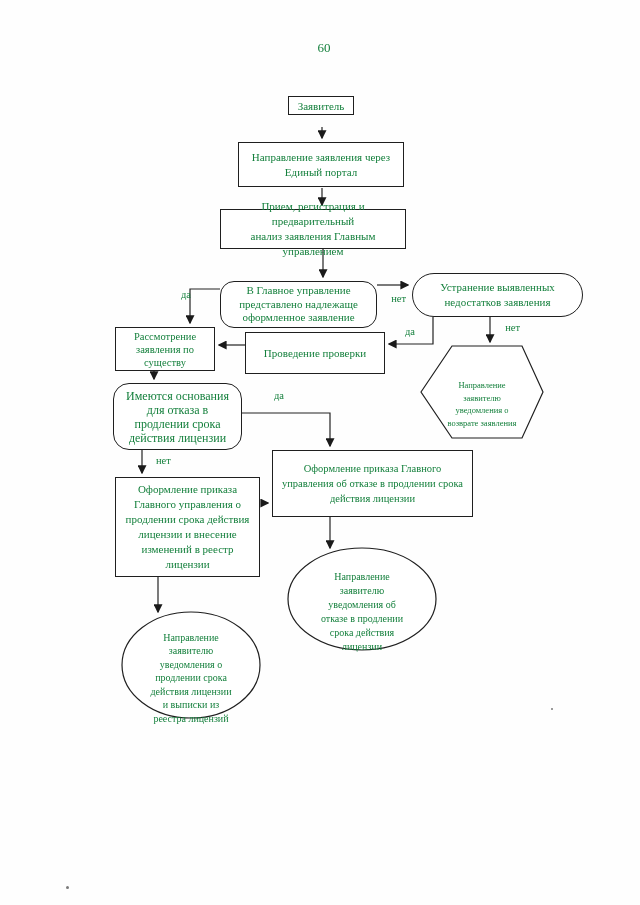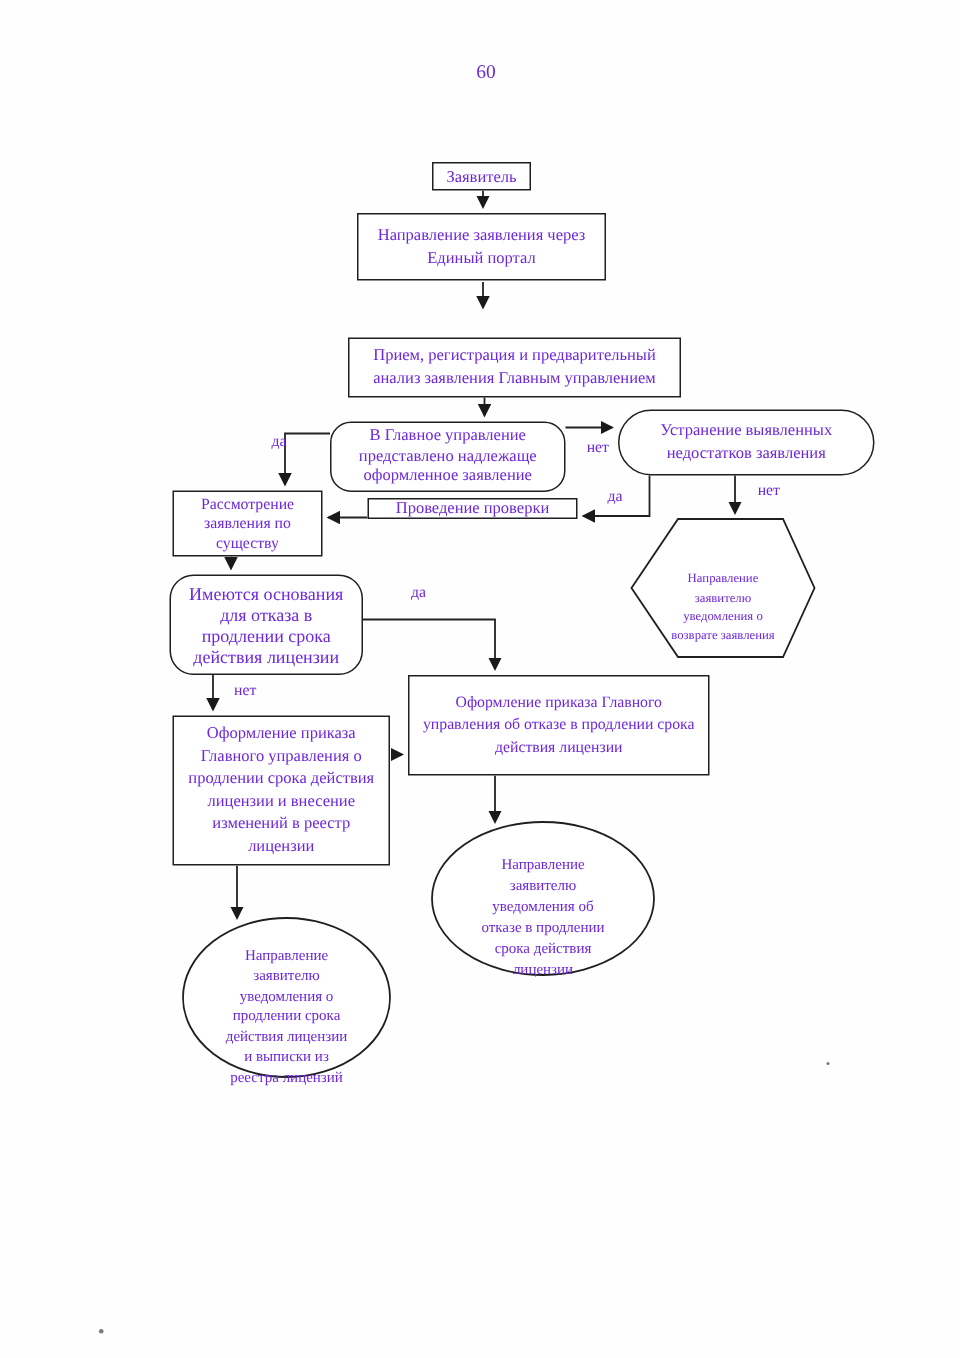--- a/index.html
+++ b/index.html
@@ -5,7 +5,7 @@
   html,body{margin:0;padding:0;background:#ffffff;}
   #page{
     position:relative;width:640px;height:905px;background:#fefefe;overflow:hidden;
-    font-family:"Liberation Serif","DejaVu Serif",serif;color:#6d28d9;
+    font-family:"Liberation Serif","DejaVu Serif",serif;color:#15803d;
   }
   #connectors{position:absolute;left:0;top:0;width:640px;height:905px;}
   .node{

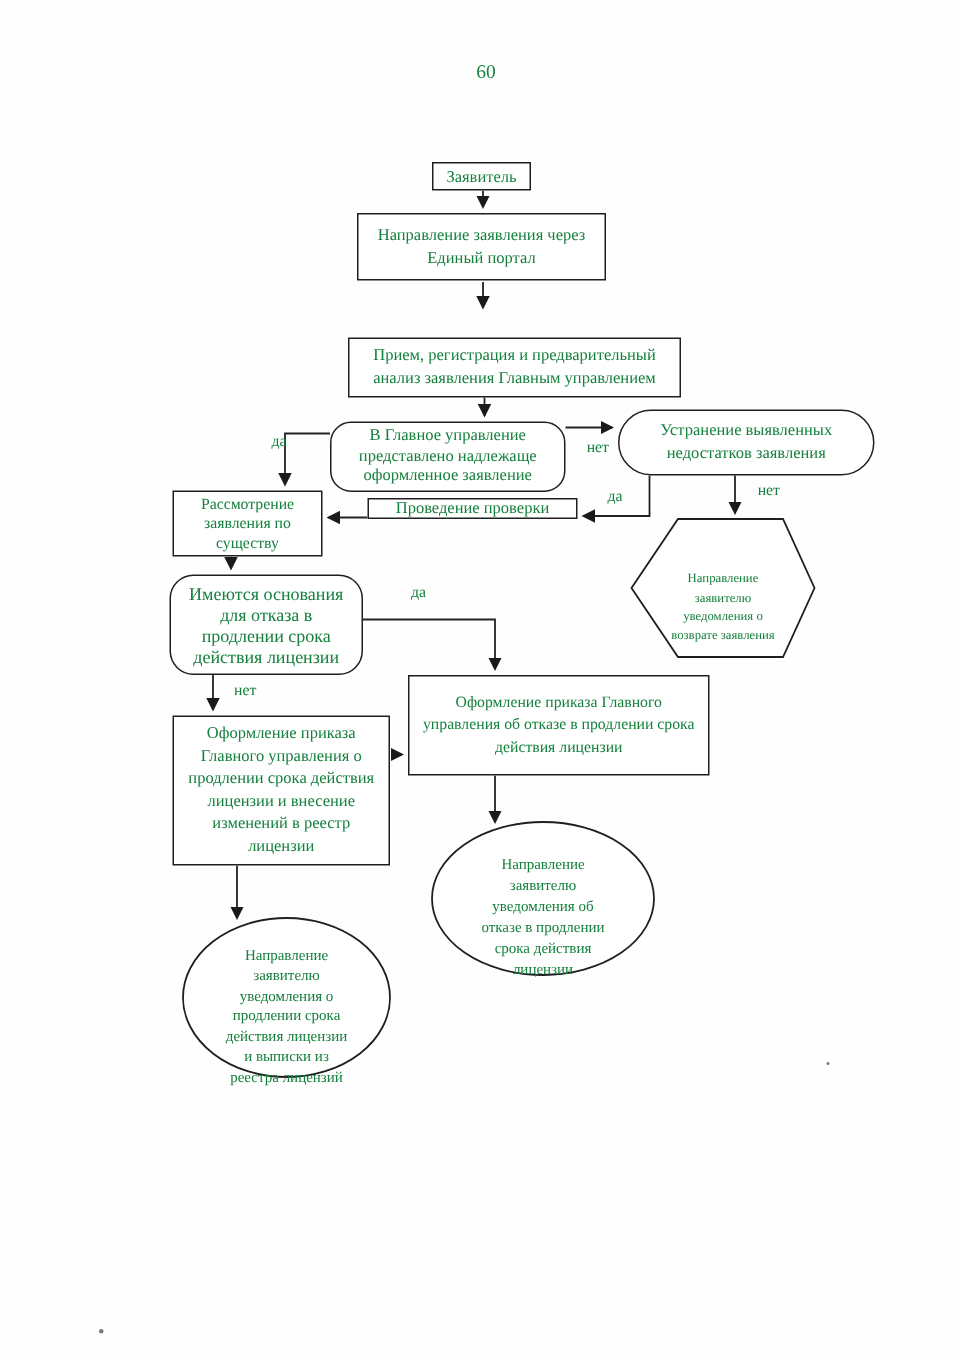--- a/index.html
+++ b/index.html
@@ -24,7 +24,7 @@
     font-size:13.5px;text-decoration:underline;text-underline-offset:2px;letter-spacing:0.2px;
   }
   
-  #applicant{left:288px;top:108px;width:66px;height:19px;font-size:11px;}
+  #applicant{left:288px;top:96px;width:66px;height:19px;font-size:11px;}
   #portal{left:238px;top:142px;width:166px;height:45px;font-size:11px;line-height:15px;}
   #intake{left:232px;top:209px;width:222px;height:40px;font-size:11px;line-height:15px;margin-top:16px;}
   #proper{left:220px;top:281px;width:157px;height:47px;font-size:11px;line-height:13.5px;border-radius:14px;}

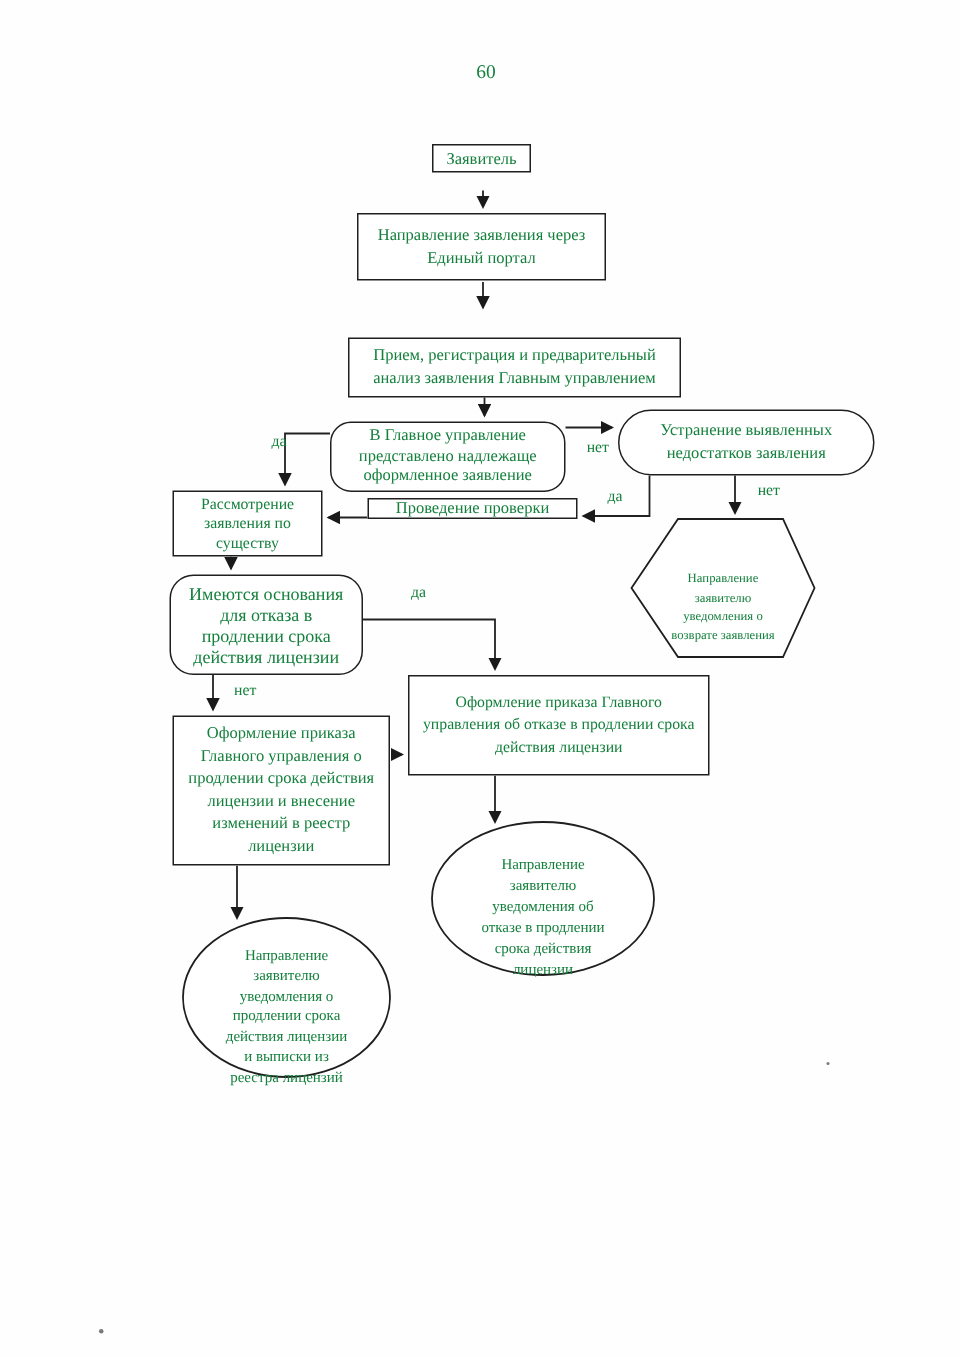--- a/index.html
+++ b/index.html
@@ -26,7 +26,7 @@
   
   #applicant{left:288px;top:96px;width:66px;height:19px;font-size:11px;}
   #portal{left:238px;top:142px;width:166px;height:45px;font-size:11px;line-height:15px;}
-  #intake{left:232px;top:209px;width:222px;height:40px;font-size:11px;line-height:15px;margin-top:16px;}
+  #intake{left:220px;top:209px;width:186px;height:40px;font-size:11px;line-height:15px;}
   #proper{left:220px;top:281px;width:157px;height:47px;font-size:11px;line-height:13.5px;border-radius:14px;}
   #fix{left:412px;top:273px;width:171px;height:44px;font-size:11px;line-height:15px;border-radius:22px;}
   #inspection{left:245px;top:332px;width:140px;height:14px;font-size:11px;}

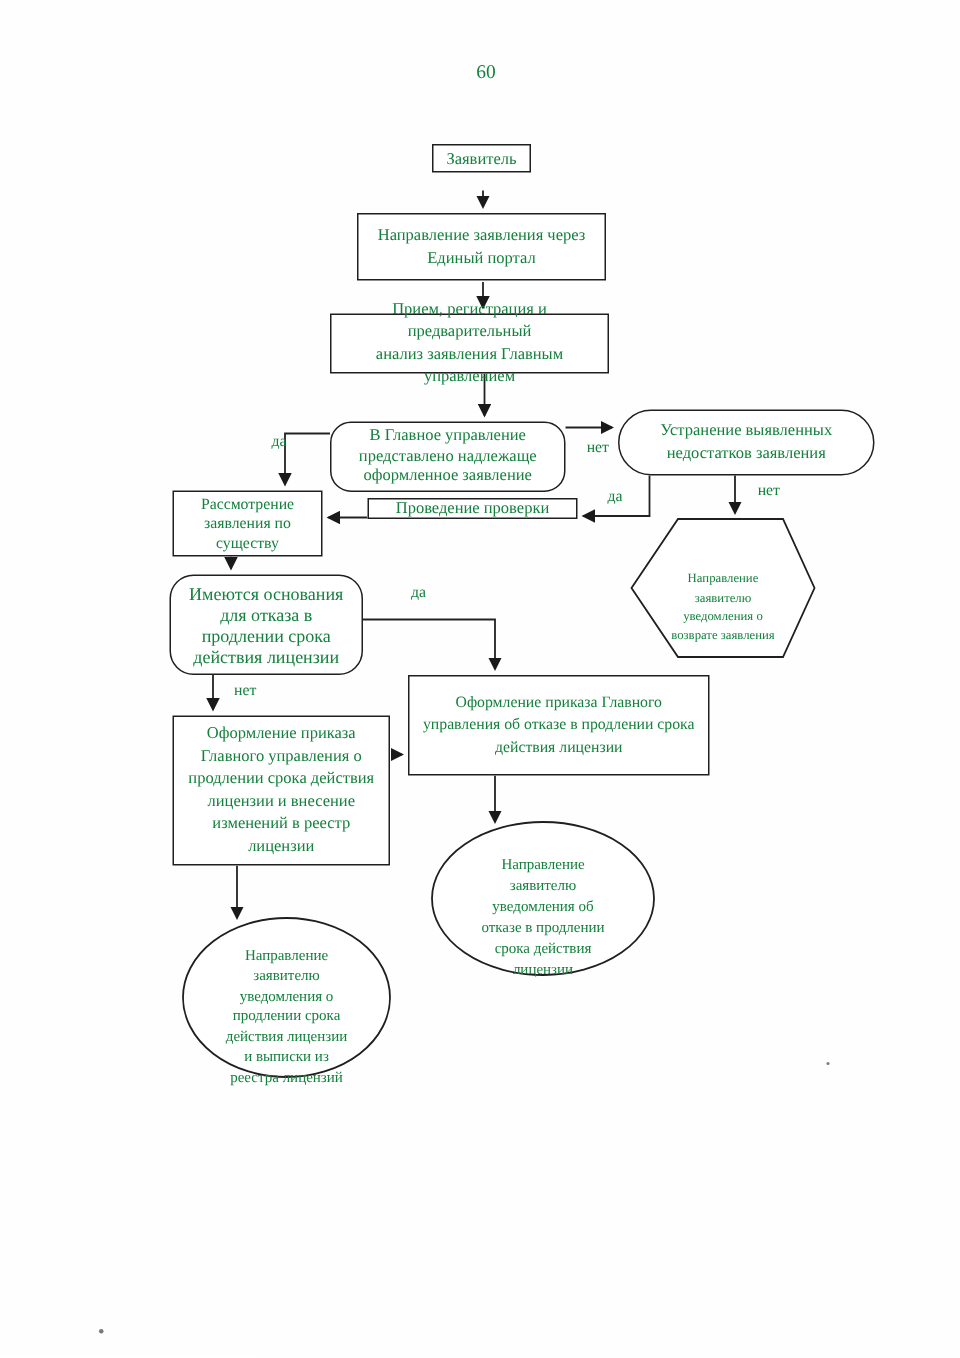--- a/index.html
+++ b/index.html
@@ -29,7 +29,7 @@
   #intake{left:220px;top:209px;width:186px;height:40px;font-size:11px;line-height:15px;}
   #proper{left:220px;top:281px;width:157px;height:47px;font-size:11px;line-height:13.5px;border-radius:14px;}
   #fix{left:412px;top:273px;width:171px;height:44px;font-size:11px;line-height:15px;border-radius:22px;}
-  #inspection{left:245px;top:332px;width:140px;height:14px;font-size:11px;}
+  #inspection{left:245px;top:332px;width:140px;height:42px;font-size:11px;}
   #review{left:115px;top:327px;width:100px;height:44px;font-size:10.5px;line-height:13px;}
   #grounds{left:113px;top:383px;width:129px;height:67px;font-size:12px;line-height:14px;border-radius:16px;}
   #order-extend{left:115px;top:477px;width:145px;height:100px;font-size:11px;line-height:15px;}

